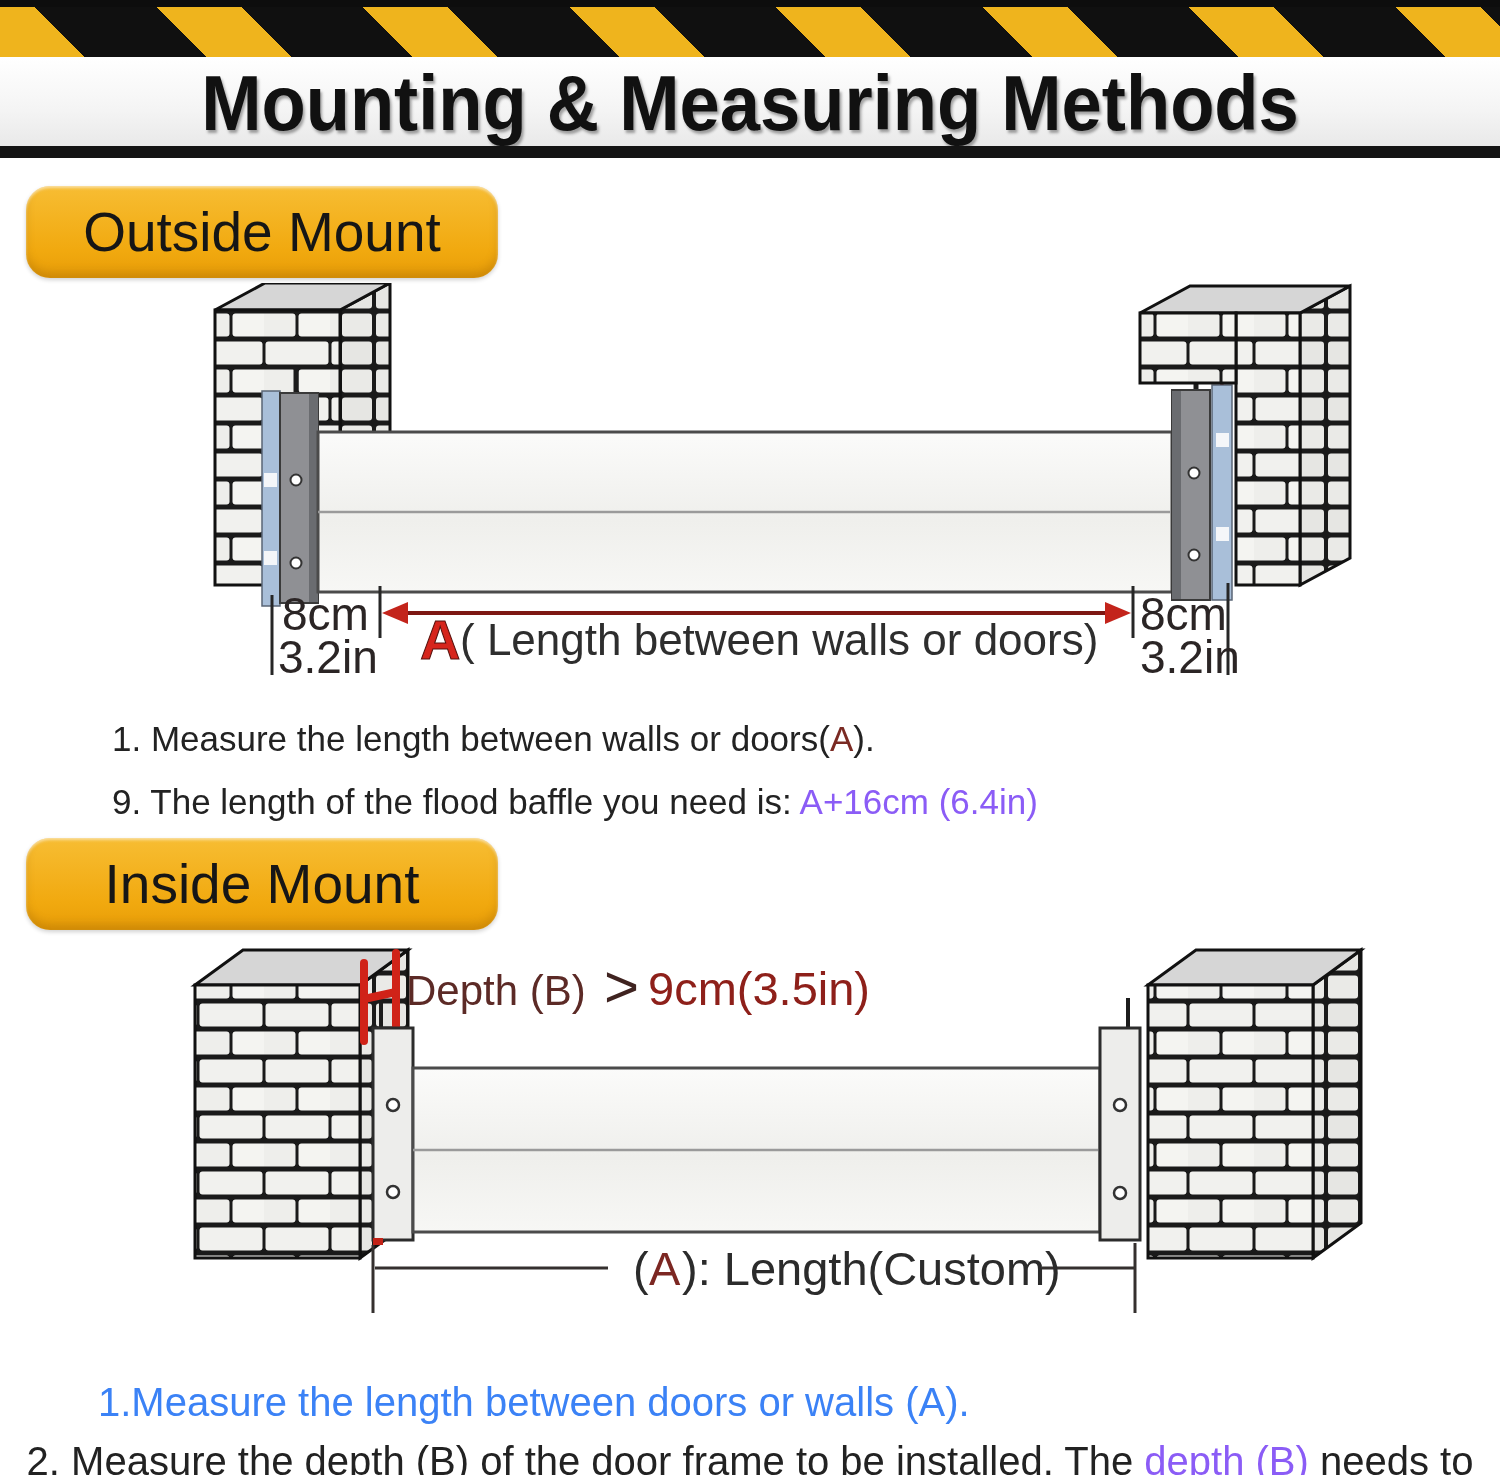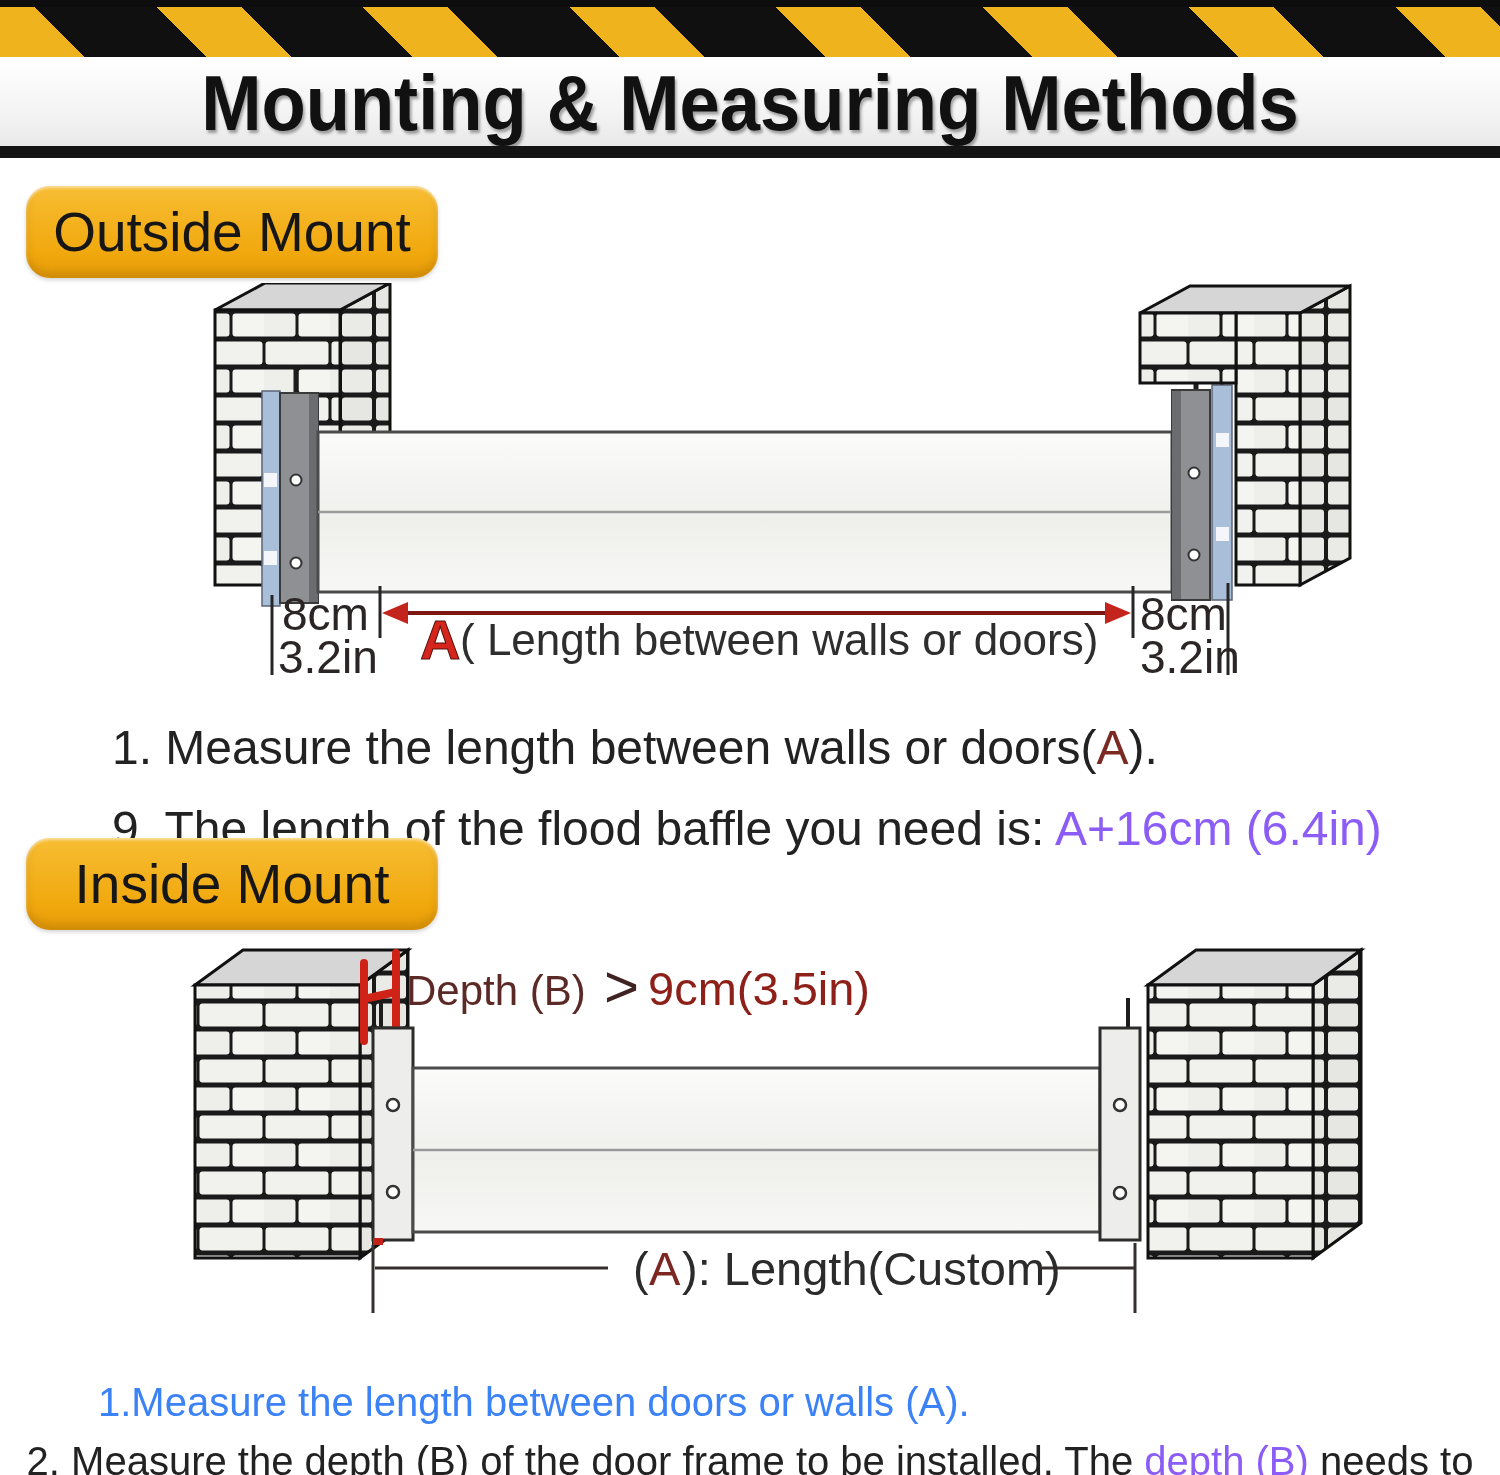--- a/index.html
+++ b/index.html
@@ -21,7 +21,7 @@
   .divider{position:absolute;left:0;top:146px;width:1500px;height:12px;background:#141414;}
 
   
-  .badge{position:absolute;left:26px;width:412px;height:92px;border-radius:24px;
+  .badge{position:absolute;left:26px;width:472px;height:92px;border-radius:24px;
          background:linear-gradient(180deg,#f7bd33 0%,#f1a90f 70%,#e89d08 100%);
          display:flex;align-items:center;justify-content:center;
          font-size:55px;color:#161616;

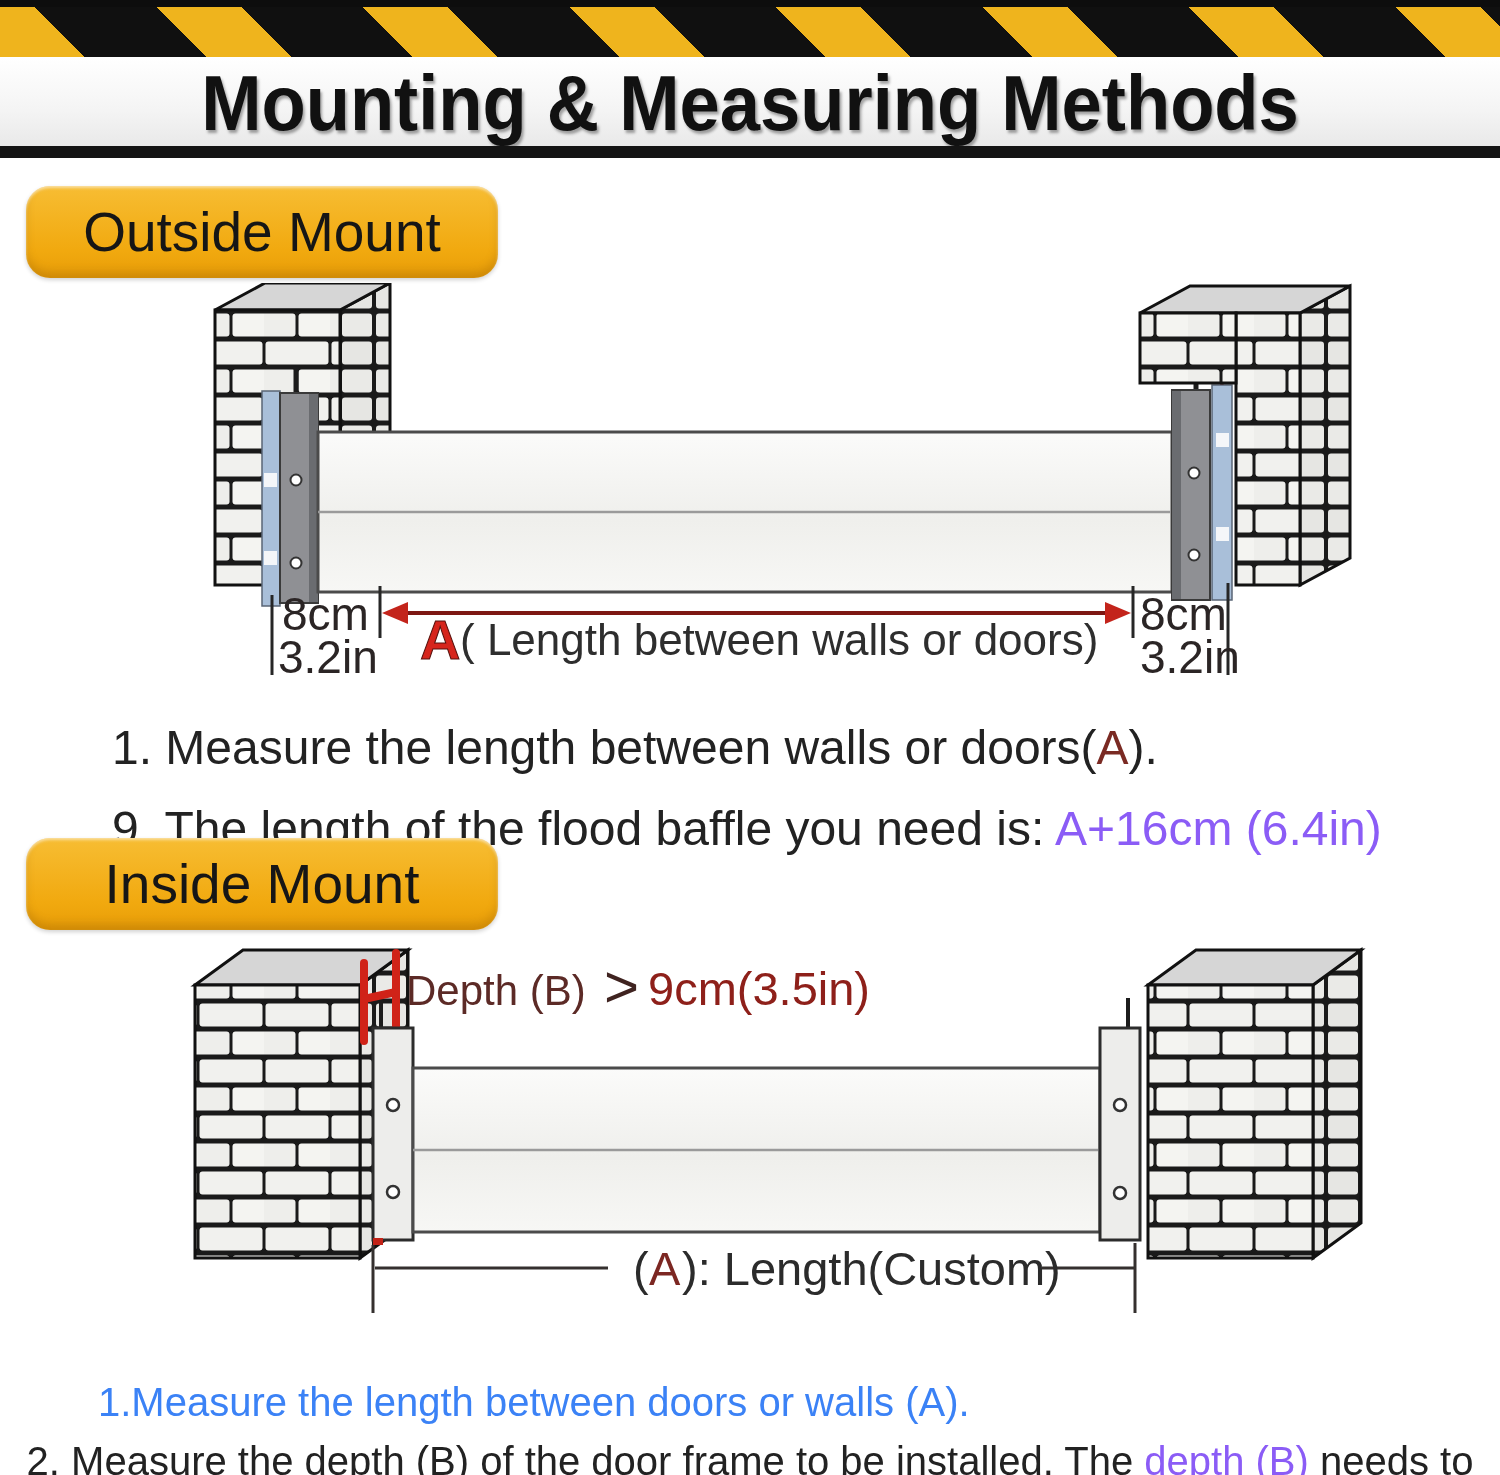--- a/index.html
+++ b/index.html
@@ -33,7 +33,7 @@
   .svg-outside{top:283px;}
   .svg-inside{top:945px;}
 
-  .steps{position:absolute;font-size:48px;line-height:1.4;color:#222;}
+  .steps{position:absolute;font-size:35px;line-height:1.4;color:#222;}
   .steps-outside{left:112px;top:714px;}
   .steps p{margin:0 0 14px 0;}
   .red{color:#8b5cf6;}

